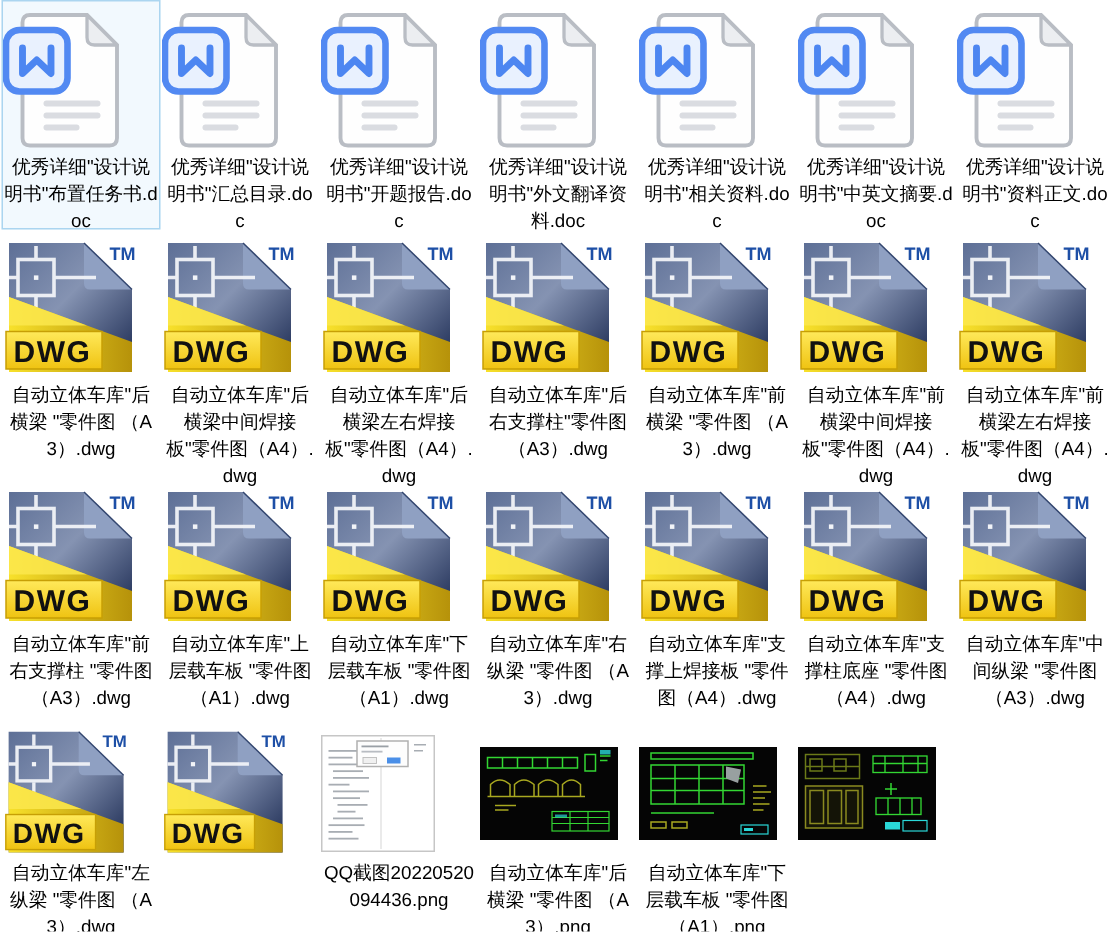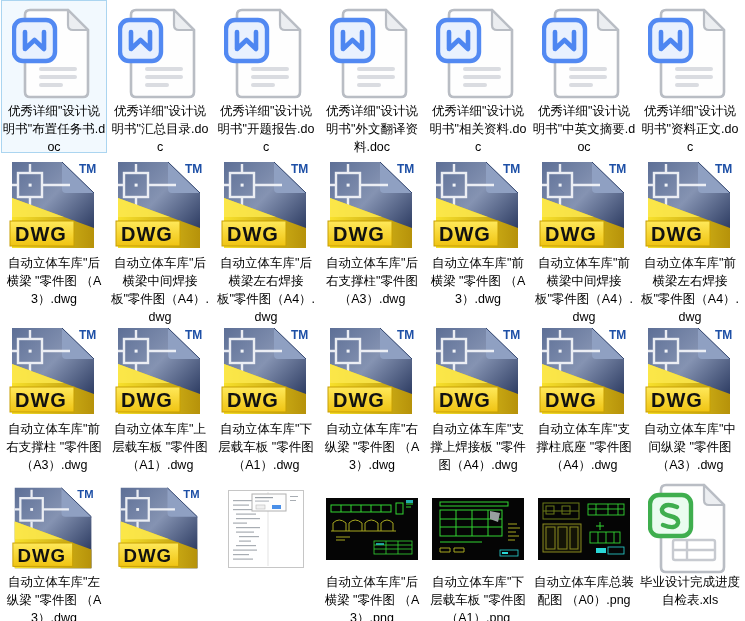--- a/index.html
+++ b/index.html
@@ -24,7 +24,7 @@
   .cell.selected{border-color:#abd5f0;background:#f2f9fe}
   .icon-box{
     height:94px;width:100%;
-    display:flex;align-items:center;justify-content:center;
+    display:flex;align-items:center;justify-content:flex-start;
     flex:none;
   }
   .row-4 .icon-box{height:86px}

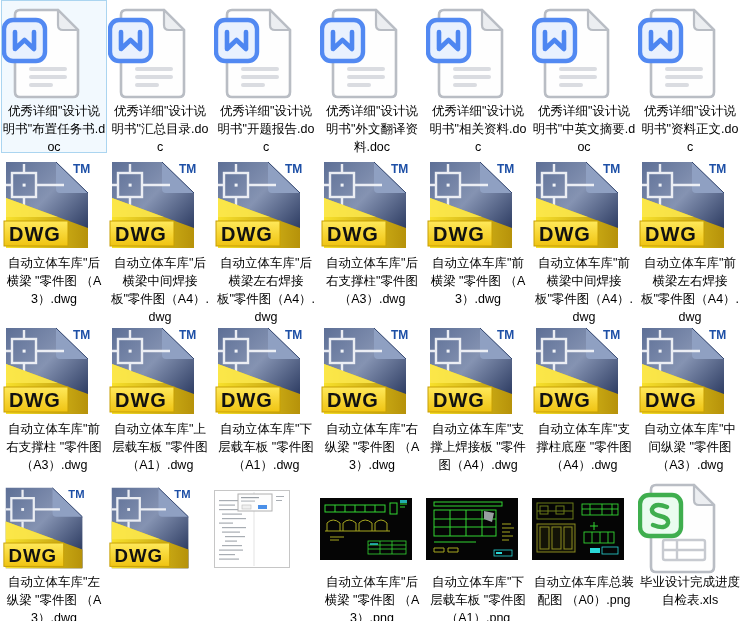--- a/index.html
+++ b/index.html
@@ -742,6 +742,7 @@
           <rect x="44" y="15" width="9" height="4" fill="#4a8fe8"></rect>
         </svg>
       </div>
+    <div class="label">QQ截图20220520094436.png</div>
   </div>
     <div class="cell row-4">
     <div class="icon-box">

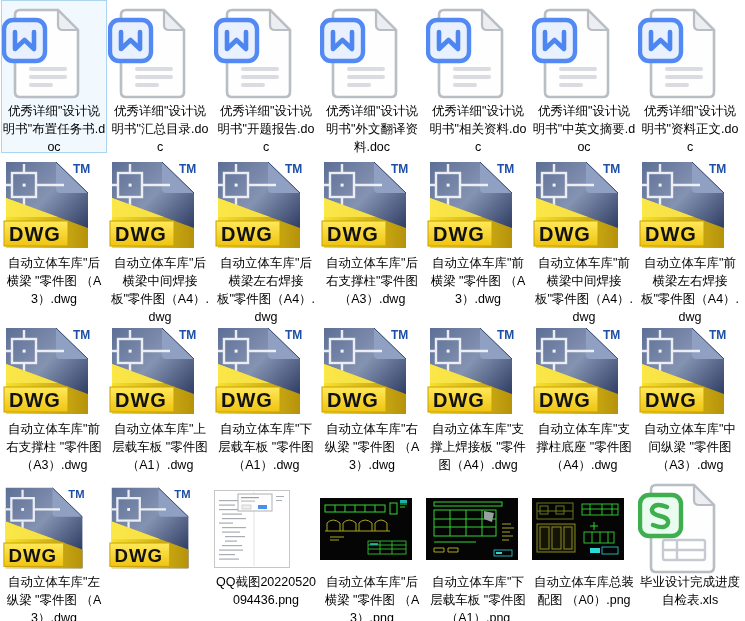--- a/index.html
+++ b/index.html
@@ -817,7 +817,6 @@
           <rect x="70" y="49" width="16" height="7" fill="none" stroke="#2ad8d8" stroke-width="0.8"></rect>
         </svg>
       </div>
-    <div class="label">自动立体车库总装配图 （A0）.png</div>
   </div>
     <div class="cell row-4">
     <div class="icon-box">

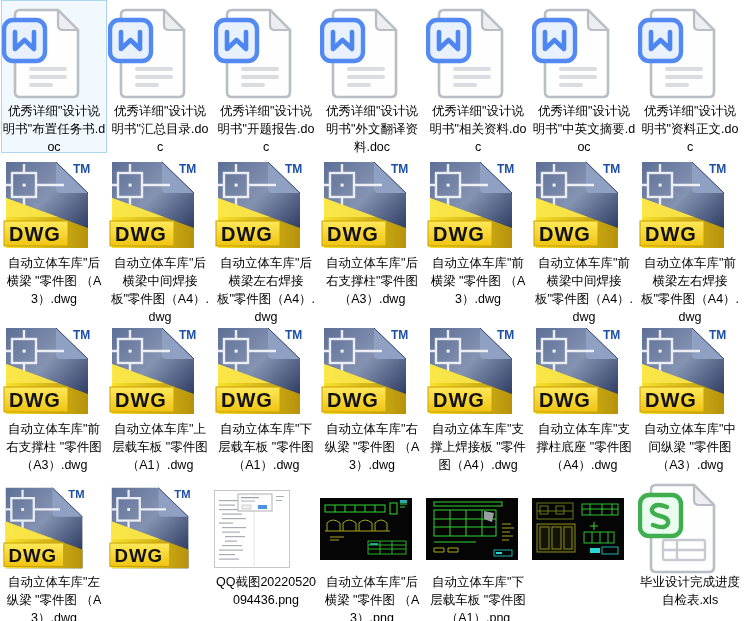--- a/index.html
+++ b/index.html
@@ -818,19 +818,6 @@
         </svg>
       </div>
   </div>
-    <div class="cell row-4">
-    <div class="icon-box">
-        <svg width="84" height="94" viewBox="0 0 84 94">
-          <path d="M18 3 H56 L76 23 V85 Q76 90 71 90 H18 Q13 90 13 85 V8 Q13 3 18 3 Z" fill="#fefefe" stroke="#b9bdc4" stroke-width="2.6"></path>
-          <path d="M56 3 V18 Q56 23 61 23 H76 Z" fill="#eceef1" stroke="#b9bdc4" stroke-width="2.2" stroke-linejoin="round"></path>
-          <rect x="2" y="13" width="41" height="41" rx="9" fill="#eafcef" stroke="#3fae4e" stroke-width="4.4"></rect>
-          <path d="M29 25 Q17 20 14 27 Q13 32 22 34 Q31 36 30 41 Q28 48 15 43" fill="none" stroke="#3fae4e" stroke-width="4.4" stroke-linecap="round"></path>
-          <rect x="25" y="58" width="42" height="20" rx="2" fill="#ffffff" stroke="#c7cad0" stroke-width="2.4"></rect>
-          <path d="M25 68 H67 M39 58 V78" stroke="#c7cad0" stroke-width="2.4"></path>
-        </svg>
-      </div>
-    <div class="label">毕业设计完成进度自检表.xls</div>
-  </div>
   </div>
 
 </body></html>

